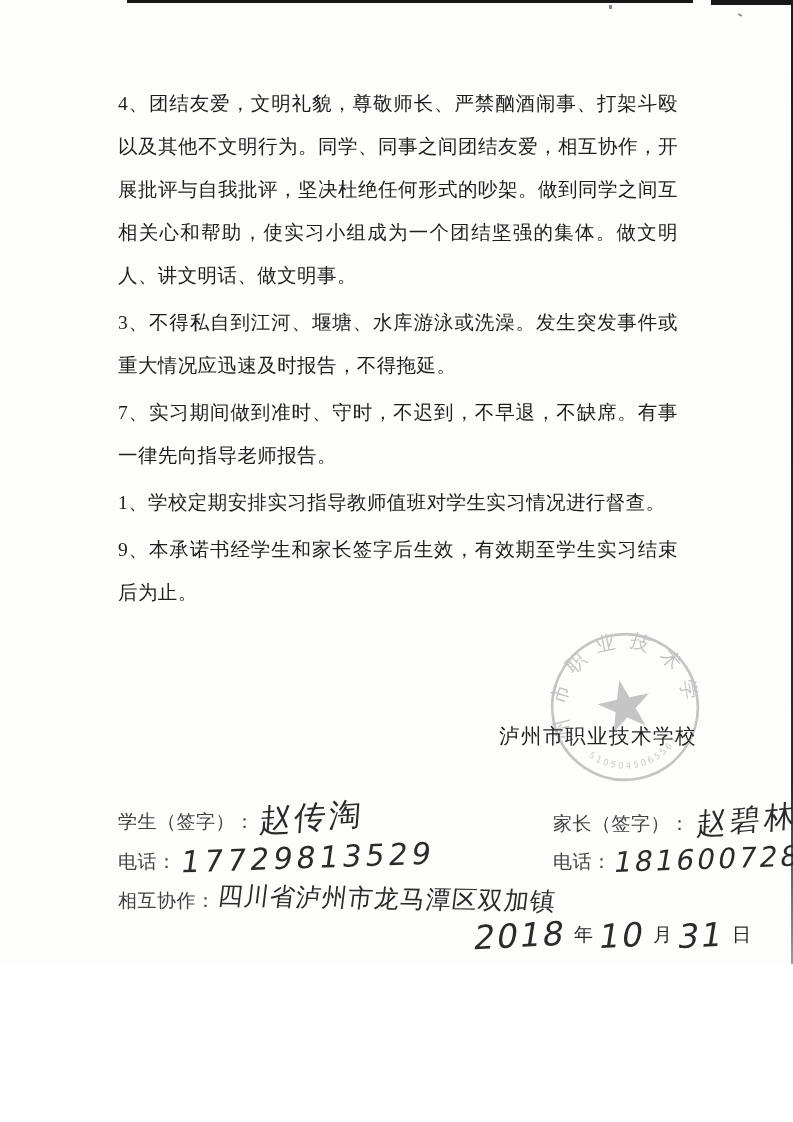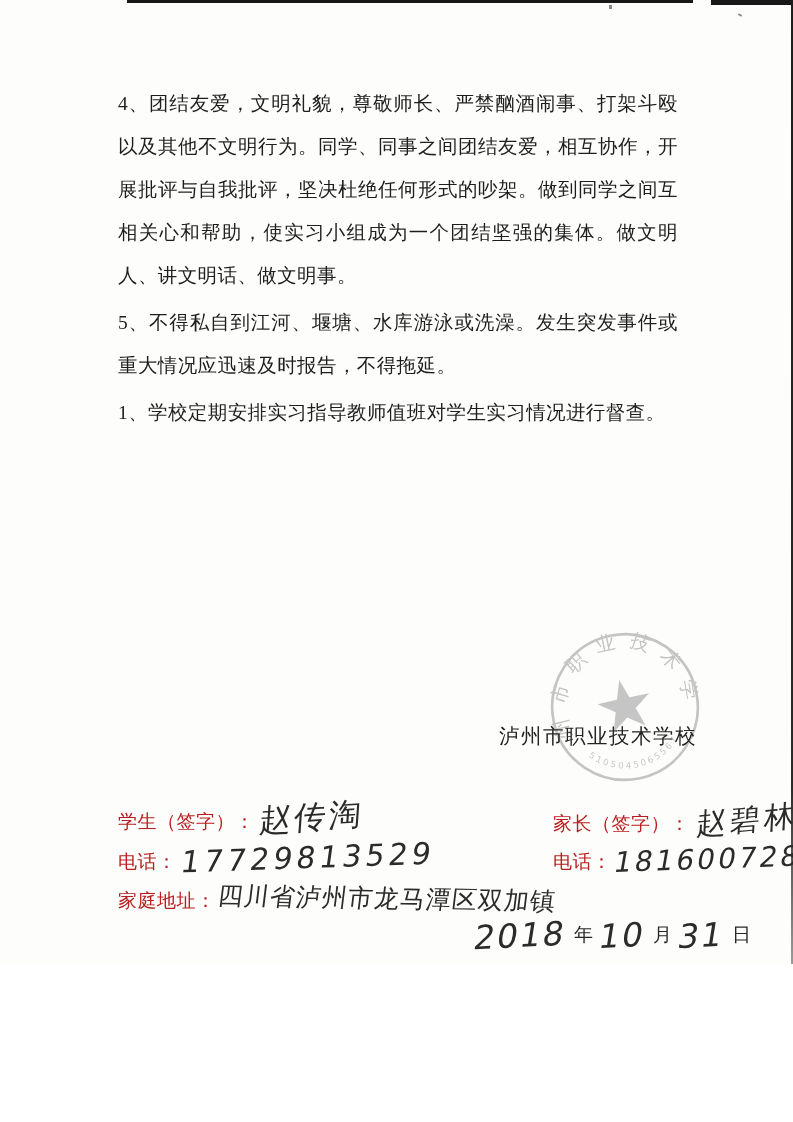--- a/index.html
+++ b/index.html
@@ -92,7 +92,7 @@
 
   <div class="body-text">
     <p>4、团结友爱，文明礼貌，尊敬师长、严禁酗酒闹事、打架斗殴以及其他不文明行为。同学、同事之间团结友爱，相互协作，开展批评与自我批评，坚决杜绝任何形式的吵架。做到同学之间互相关心和帮助，使实习小组成为一个团结坚强的集体。做文明人、讲文明话、做文明事。</p>
-    <p>5、不得私自到江河、堰塘、水库游泳或洗澡。发生突发事件或重大情况应迅速及时报告，不得拖延。</p>
+    <p>3、不得私自到江河、堰塘、水库游泳或洗澡。发生突发事件或重大情况应迅速及时报告，不得拖延。</p>
     <p>1、学校定期安排实习指导教师值班对学生实习情况进行督查。</p>
   </div>
 

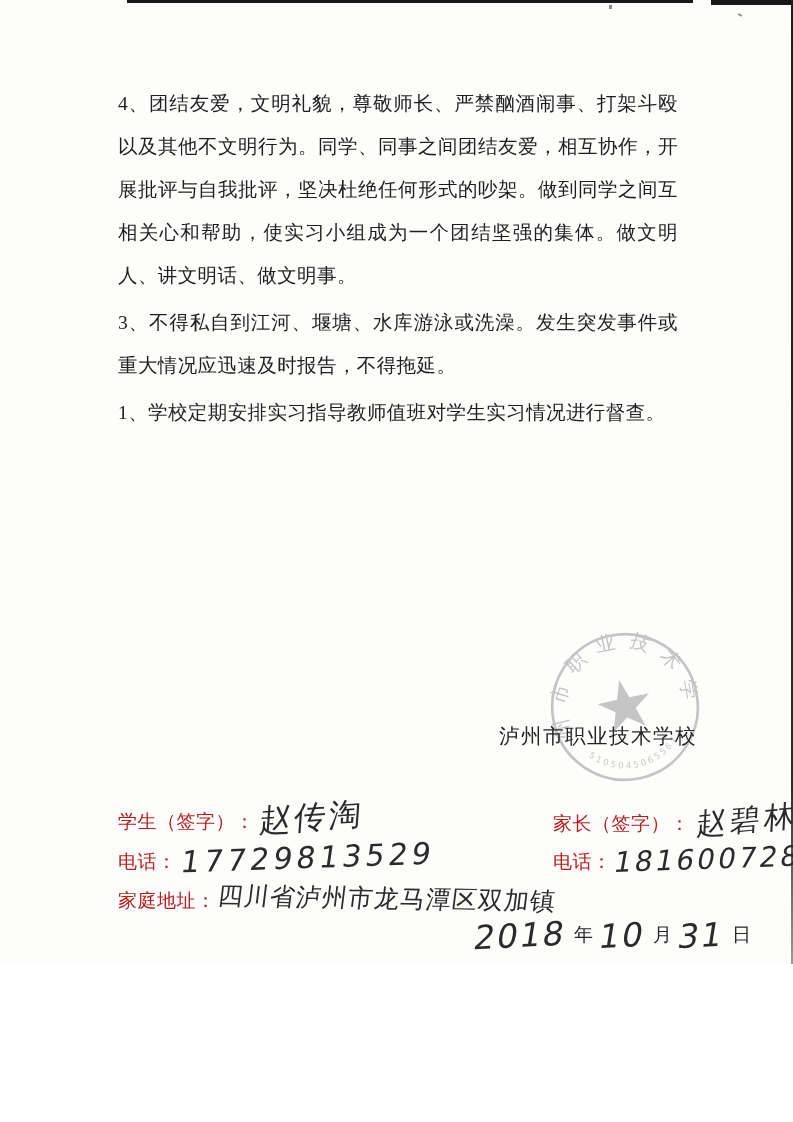--- a/index.html
+++ b/index.html
@@ -93,6 +93,7 @@
   <div class="body-text">
     <p>4、团结友爱，文明礼貌，尊敬师长、严禁酗酒闹事、打架斗殴以及其他不文明行为。同学、同事之间团结友爱，相互协作，开展批评与自我批评，坚决杜绝任何形式的吵架。做到同学之间互相关心和帮助，使实习小组成为一个团结坚强的集体。做文明人、讲文明话、做文明事。</p>
     <p>3、不得私自到江河、堰塘、水库游泳或洗澡。发生突发事件或重大情况应迅速及时报告，不得拖延。</p>
+    <p>7、实习期间做到准时、守时，不迟到，不早退，不缺席。有事一律先向指导老师报告。</p>
     <p>1、学校定期安排实习指导教师值班对学生实习情况进行督查。</p>
   </div>
 

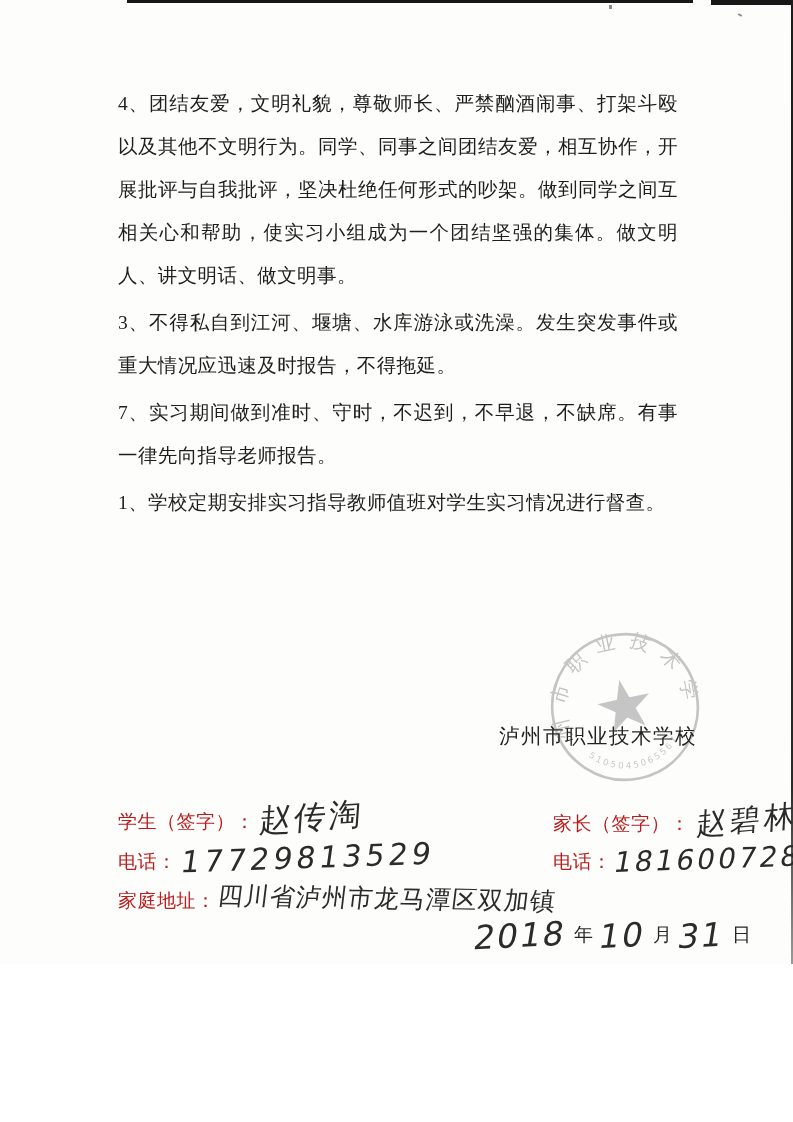--- a/index.html
+++ b/index.html
@@ -95,6 +95,7 @@
     <p>3、不得私自到江河、堰塘、水库游泳或洗澡。发生突发事件或重大情况应迅速及时报告，不得拖延。</p>
     <p>7、实习期间做到准时、守时，不迟到，不早退，不缺席。有事一律先向指导老师报告。</p>
     <p>1、学校定期安排实习指导教师值班对学生实习情况进行督查。</p>
+    <p>9、本承诺书经学生和家长签字后生效，有效期至学生实习结束后为止。</p>
   </div>
 
   <svg class="seal" viewBox="0 0 160 160" aria-hidden="true">

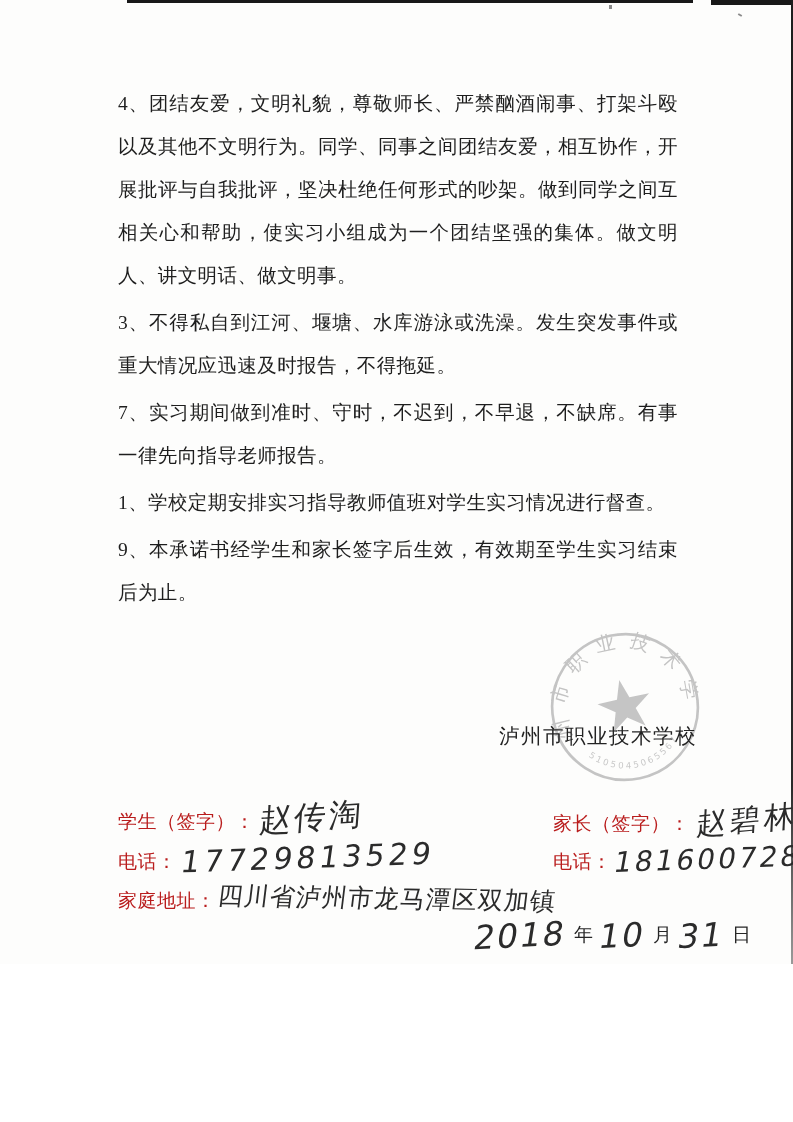--- a/index.html
+++ b/index.html
@@ -54,7 +54,7 @@
 
   
   .sig-row { position: absolute; white-space: nowrap; }
-  .printed-label { font-size: 19px; color: #b91c1c; letter-spacing: 0.5px; }
+  .printed-label { font-size: 19px; color: #404040; letter-spacing: 0.5px; }
   .hand {
     font-family: "DejaVu Sans", sans-serif;
     color: #2b2b2b;

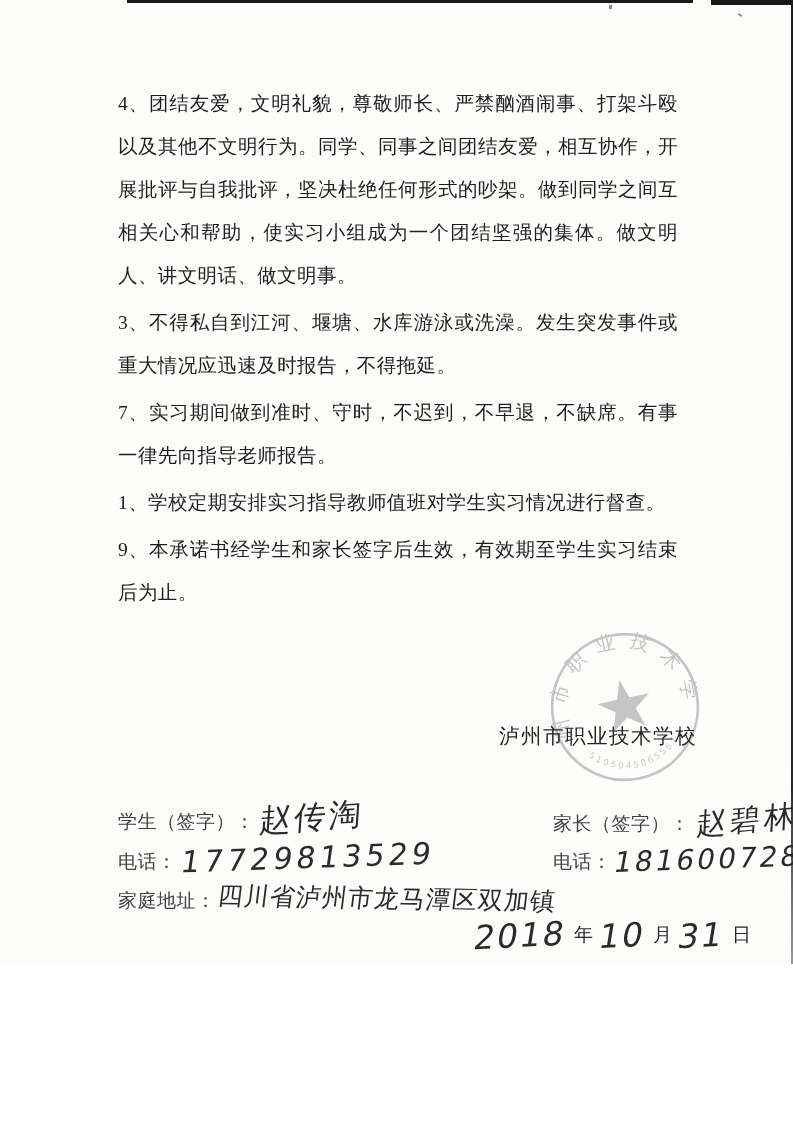--- a/index.html
+++ b/index.html
@@ -122,7 +122,7 @@
     <span class="printed-label">电话：</span><span class="hand student-phone">17729813529</span>
   </div>
   <div class="sig-row" style="left:118px; top:882px;">
-    <span class="printed-label">家庭地址：</span><span class="hand address">四川省泸州市龙马潭区双加镇</span>
+    <span class="printed-label">相互协作：</span><span class="hand address">四川省泸州市龙马潭区双加镇</span>
   </div>
 
   <div class="sig-row" style="left:553px; top:800px;">

